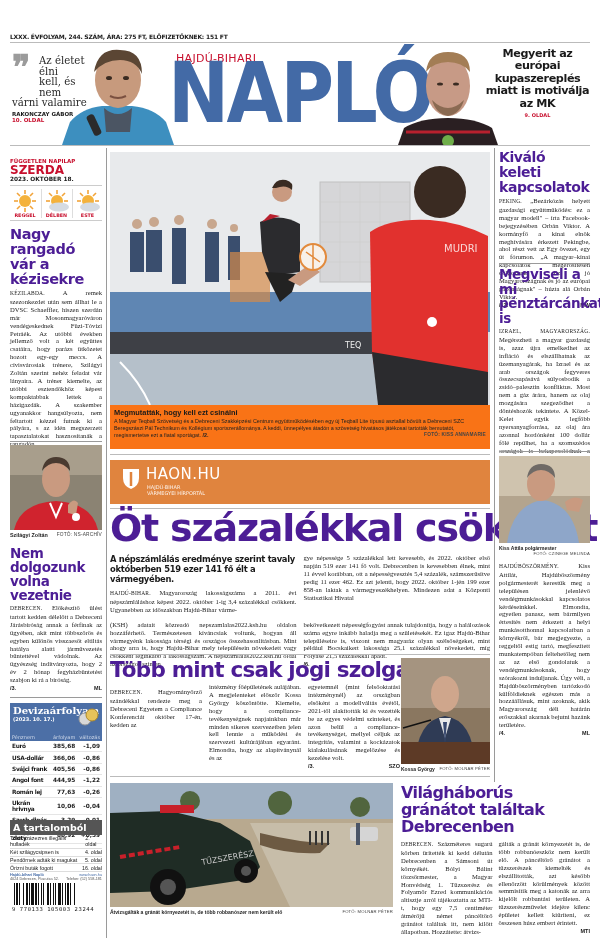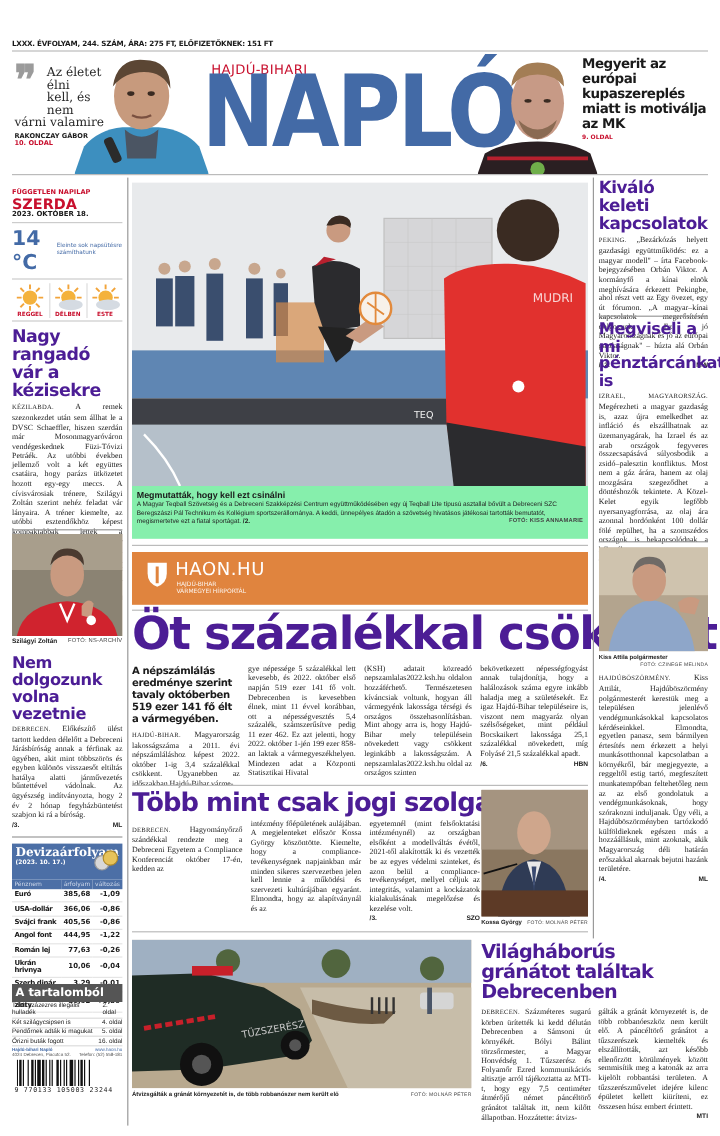--- a/index.html
+++ b/index.html
@@ -26,7 +26,7 @@
 #quote .qpage{font-family:"DejaVu Sans",sans-serif;font-weight:700;font-size:5.5px;color:#c8102e}
 #brand-sub{left:176px;top:52px;font-family:"DejaVu Sans",sans-serif;font-size:11px;color:#c8102e;letter-spacing:.3px}
 #brand{left:168px;top:44px;font-family:"DejaVu Sans",sans-serif;font-weight:700;font-size:83px;color:#436aa6;letter-spacing:-3px;line-height:100px;transform:scaleX(.88);transform-origin:left}
-#right-teaser{right:10px;top:48px;width:105px;text-align:left}
+#right-teaser{right:10px;top:48px;width:105px;text-align:center}
 #right-teaser .t{font-family:"DejaVu Sans",sans-serif;font-weight:700;font-size:11.2px;line-height:12.4px;letter-spacing:-.4px}
 #right-teaser .p{font-family:"DejaVu Sans",sans-serif;font-weight:700;font-size:5px;color:#c8102e;margin-top:2px}
 

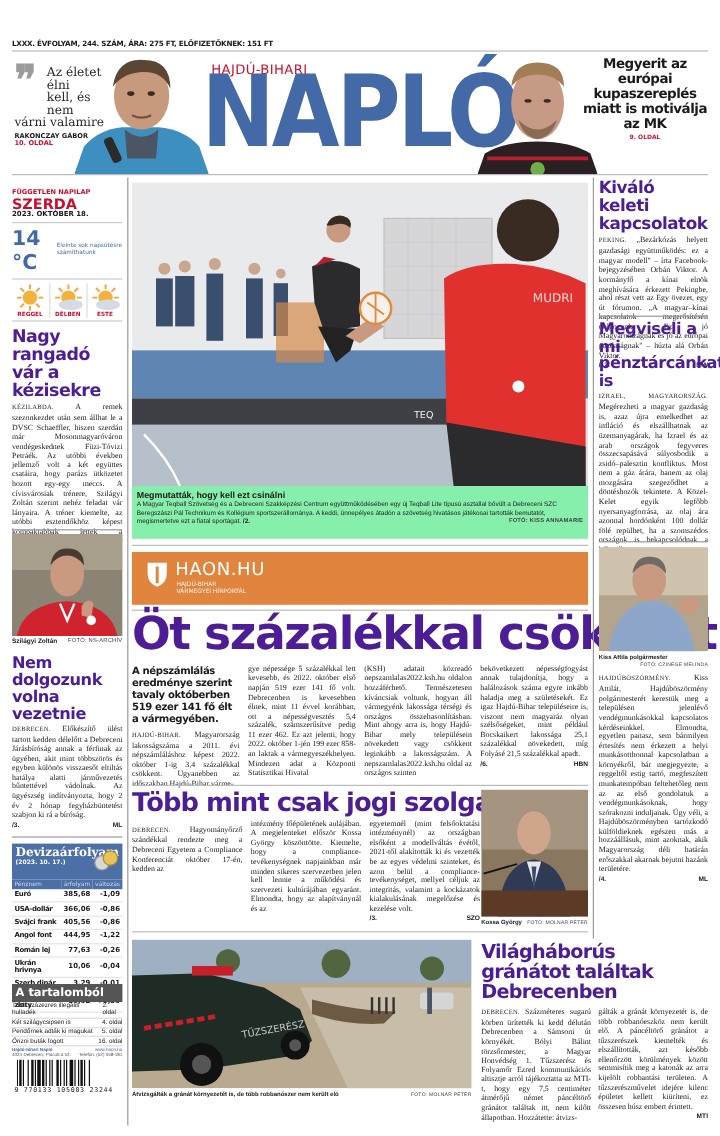--- a/index.html
+++ b/index.html
@@ -117,10 +117,6 @@
   <div class="lc-label">FÜGGETLEN NAPILAP</div>
   <div class="lc-day">SZERDA</div>
   <div class="lc-date">2023. OKTÓBER 18.</div>
-  <div style="border-top:1px solid #ccc;margin-top:3px;padding-top:3px;display:flex;gap:6px;align-items:center">
-    <div class="temp">14 °C</div>
-    <div class="forecast">Eleinte sok napsütésre számíthatunk</div>
-  </div>
   <div class="wx" style="border-top:1px solid #ccc;margin-top:3px;padding-top:3px;border-bottom:1px solid #ccc;padding-bottom:2px">
     <div class="wx-cell">
       <div class="sun">

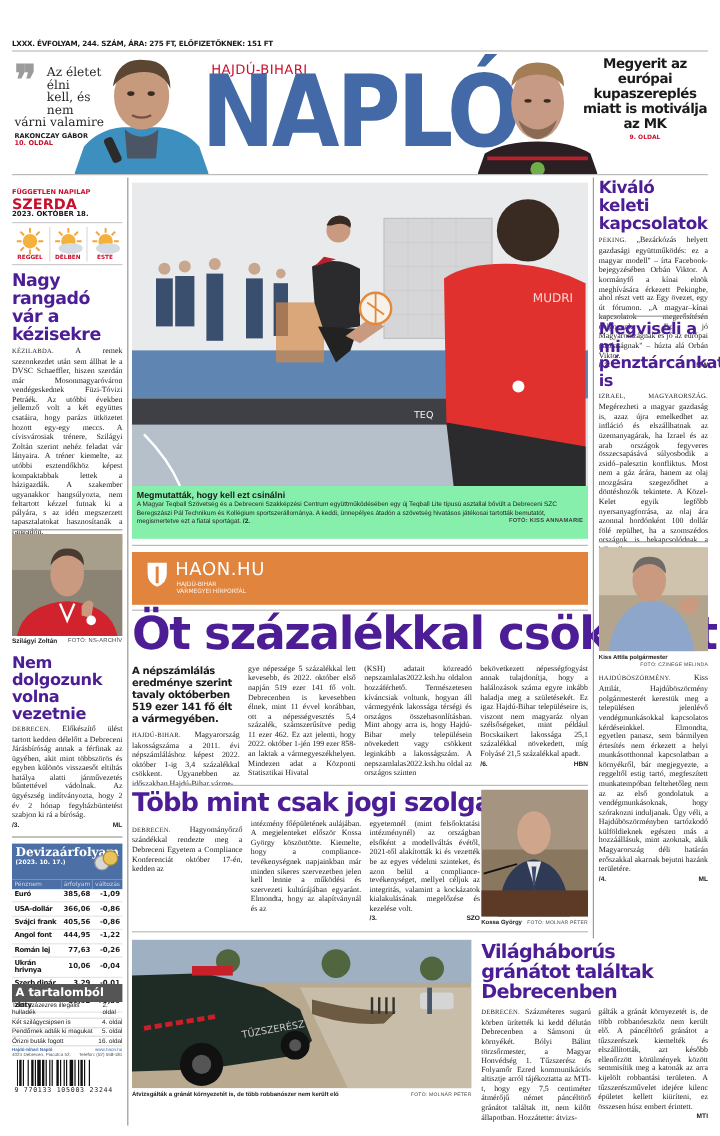--- a/index.html
+++ b/index.html
@@ -387,7 +387,7 @@
     <circle cx="322" cy="170" r="5" fill="#fff"></circle>
   </svg>
 </div>
-<div class="abs" style="left:110px;top:405px;width:380px;height:44px;background:#86efac;padding:3px 4px">
+<div class="abs" style="left:110px;top:405px;width:380px;height:44px;background:#f97316;padding:3px 4px">
   <div class="sans" style="font-weight:700;font-size:7.4px">Megmutatták, hogy kell ezt csinálni</div>
   <div class="cap" style="line-height:6.8px;margin-top:1px">
     <span>A Magyar Teqball Szövetség és a Debreceni Szakképzési Centrum együttműködésében egy új Teqball Lite típusú asztallal bővült a Debreceni SZC Beregszászi Pál Technikum és Kollégium sportszerállománya. A keddi, ünnepélyes átadón a szövetség hivatásos játékosai tartották bemutatót, megismertetve ezt a fiatal sportágat.</span>

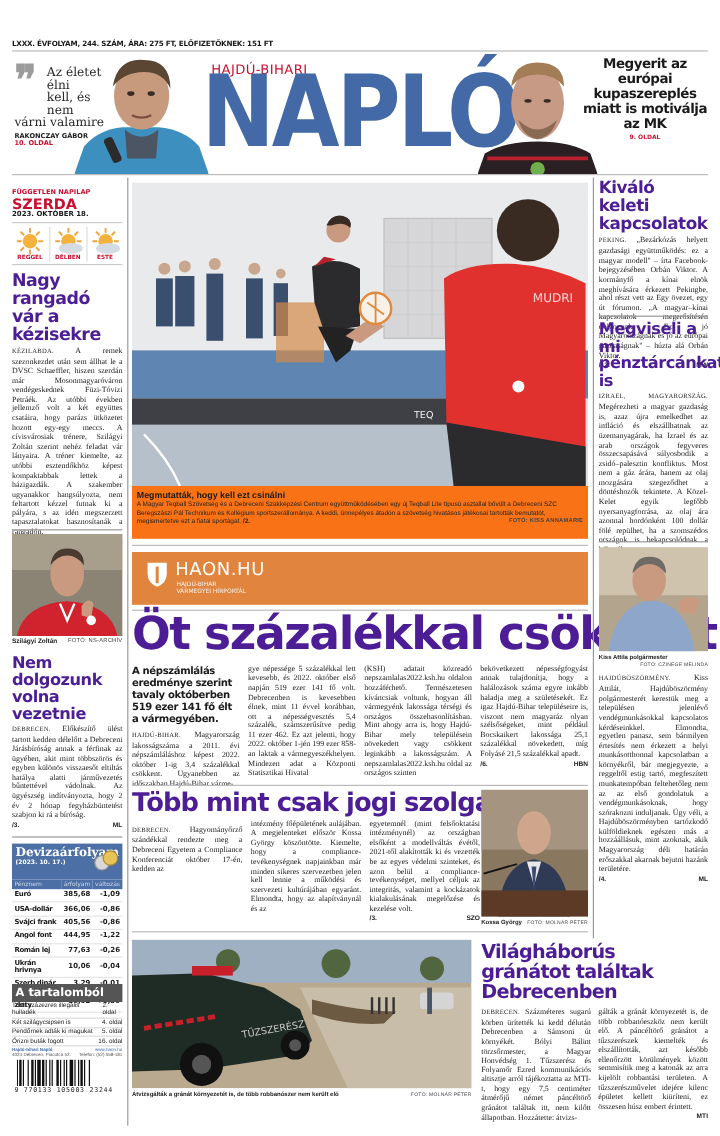--- a/index.html
+++ b/index.html
@@ -416,7 +416,7 @@
 
 <div class="abs hl" id="mainhl">Öt százalékkal csökkent</div>
 
-<div class="abs cols" style="left:110px;top:554px;width:380px;grid-template-columns:repeat(4,1fr)">
+<div class="abs cols" style="left:110px;top:554px;width:380px;grid-template-columns:repeat(2,1fr)">
   <div>
     <div class="lead">A népszámlálás eredménye szerint tavaly októberben 519 ezer 141 fő élt a vármegyében.</div>
     <div class="body-text" style="margin-top:5px"><span class="kicker">HAJDÚ-BIHAR.</span> <span>Magyarország lakosságszáma a 2011. évi népszámláláshoz képest 2022. október 1-ig 3,4 százalékkal csökkent. Ugyanebben az időszakban Hajdú-Bihar várme-</span></div>

